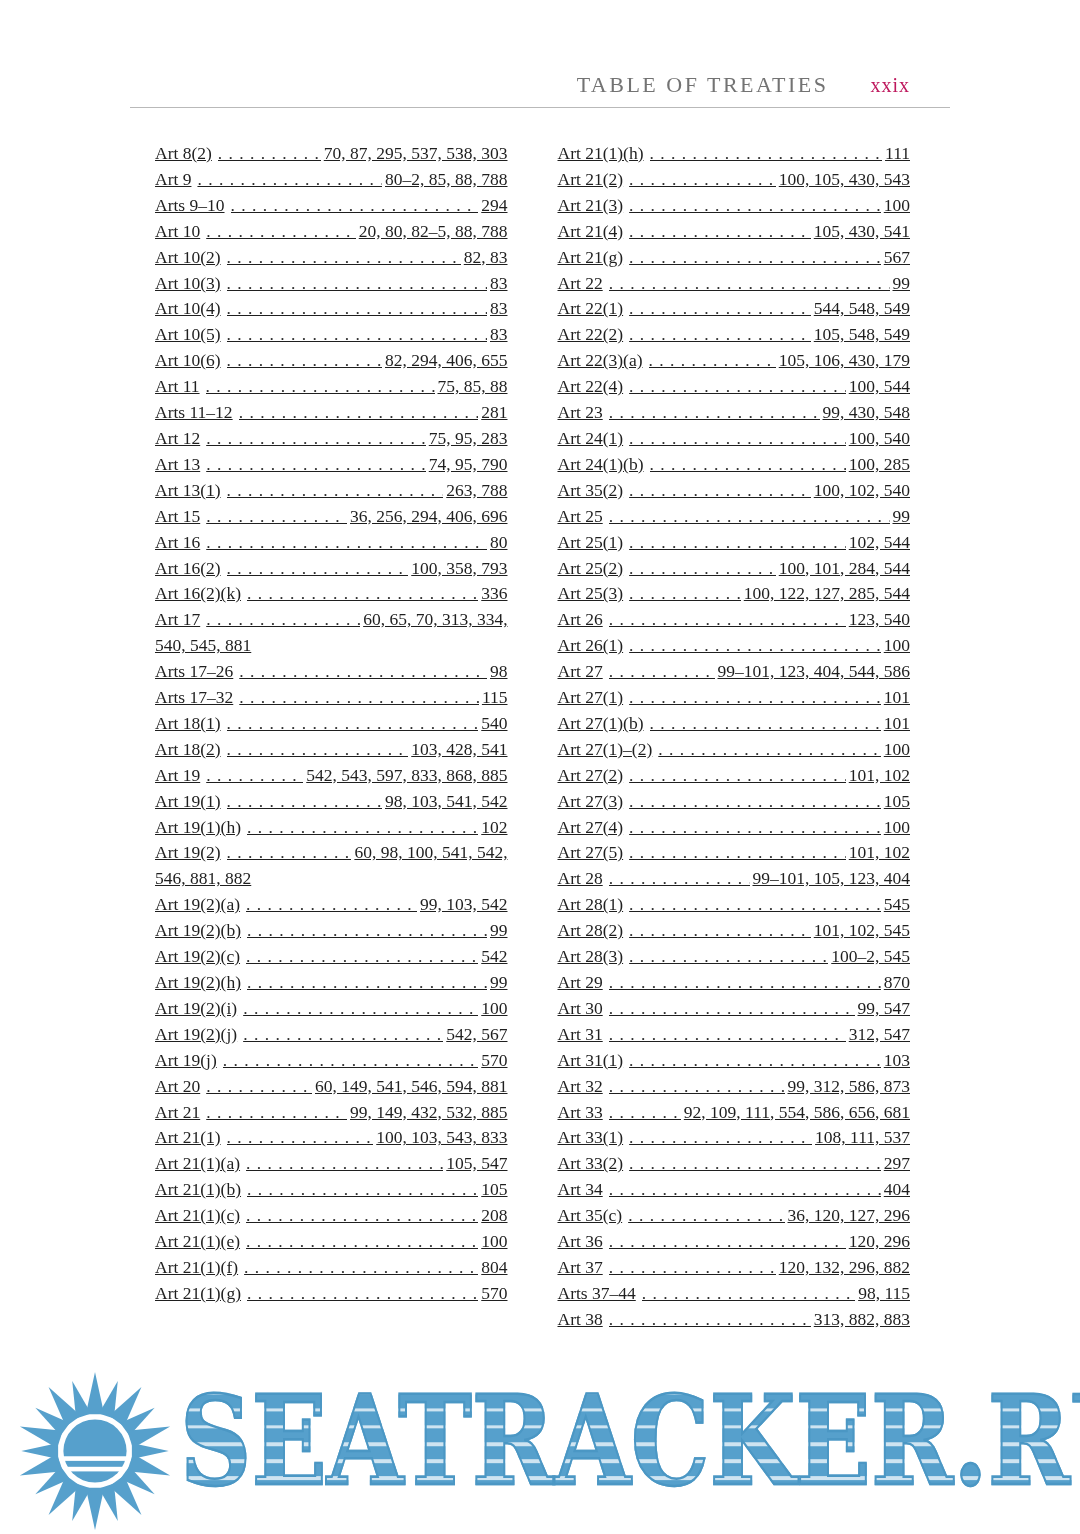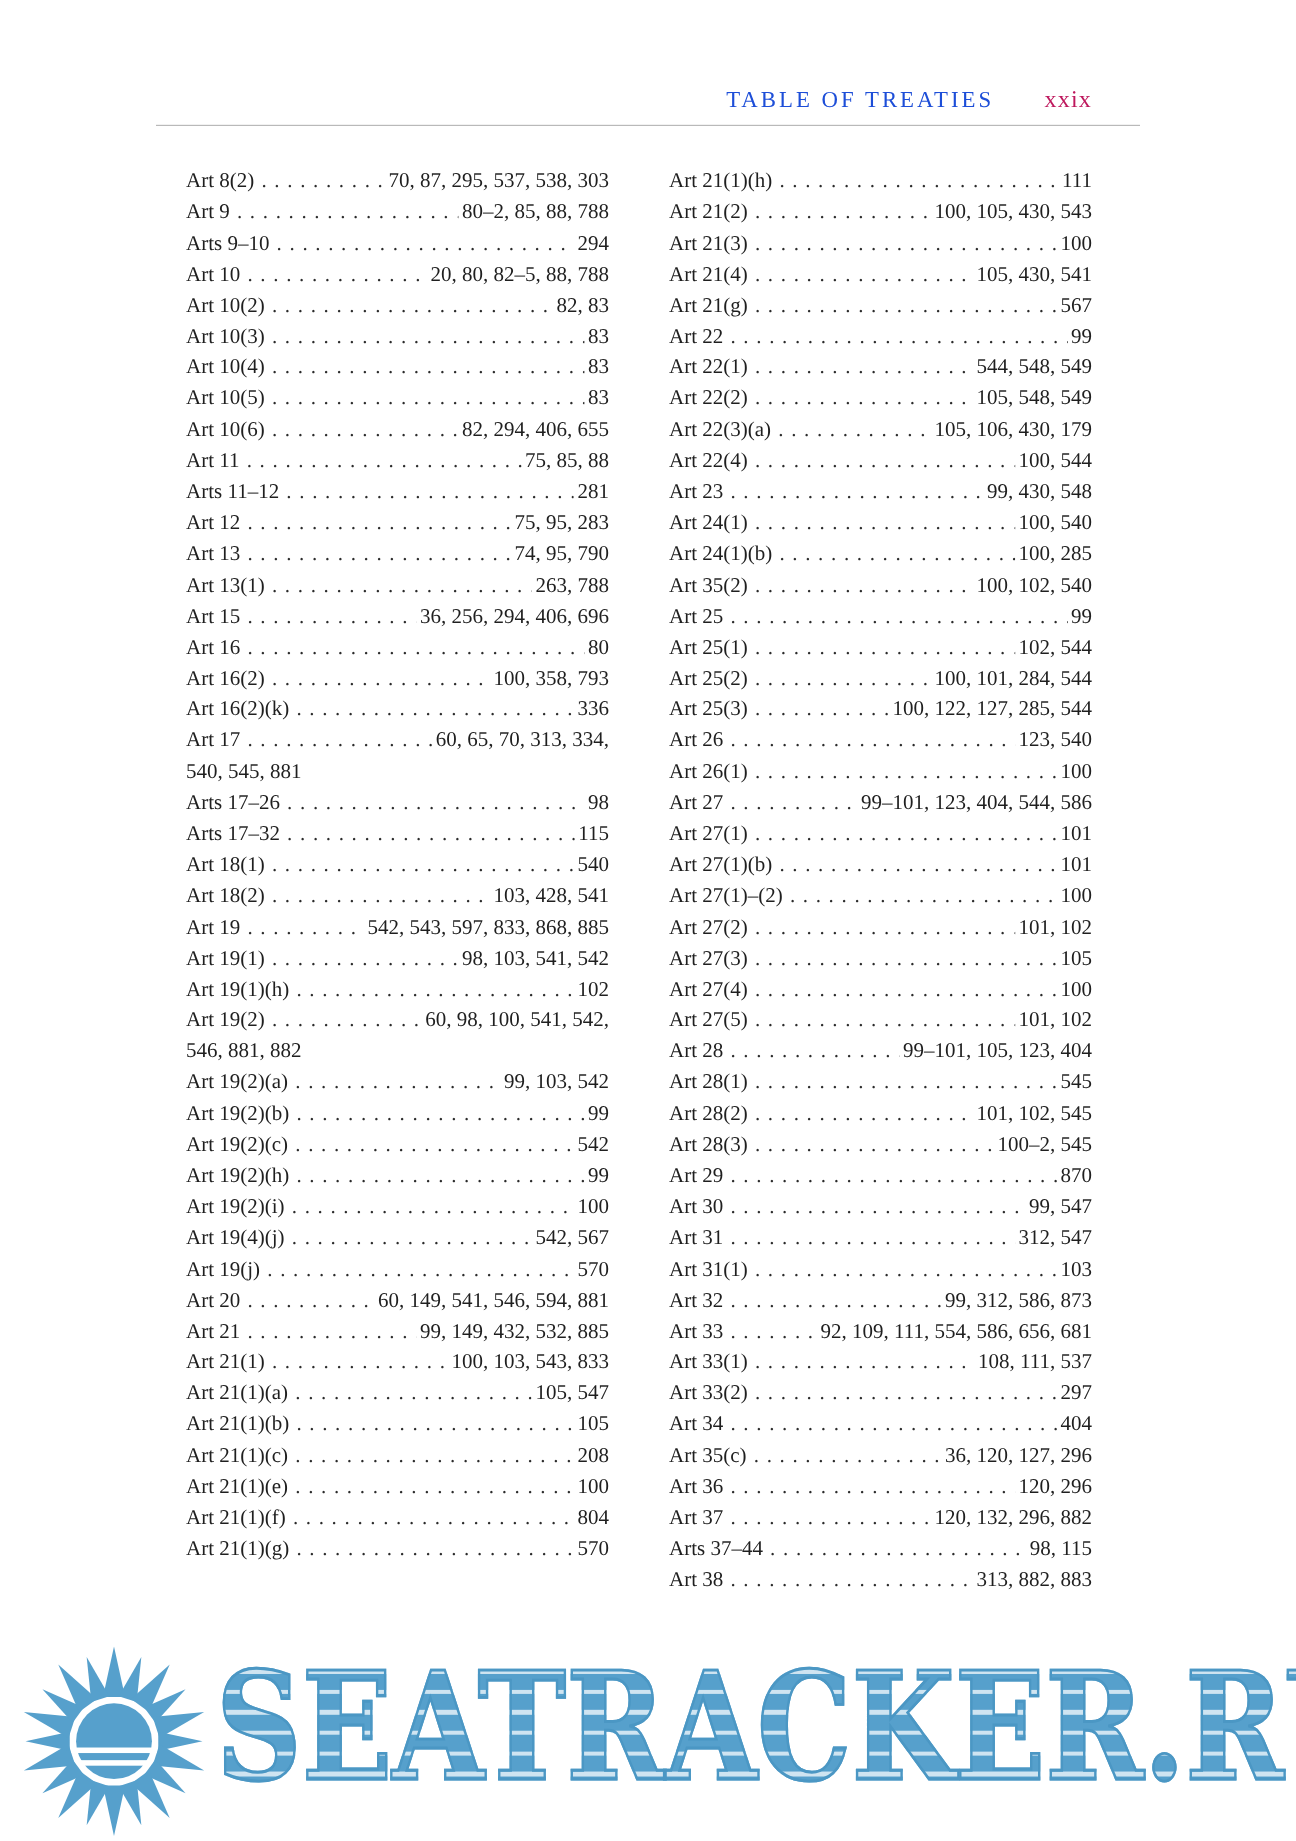--- a/index.html
+++ b/index.html
@@ -26,9 +26,9 @@
     padding-right: 40px;
   }
   .header-title {
-    font-size: 19px;
+    font-size: 22px;
     letter-spacing: 2.5px;
-    color: #1d4ed8;
+    color: #737373;
     text-align: center;
   }
   .header-folio {

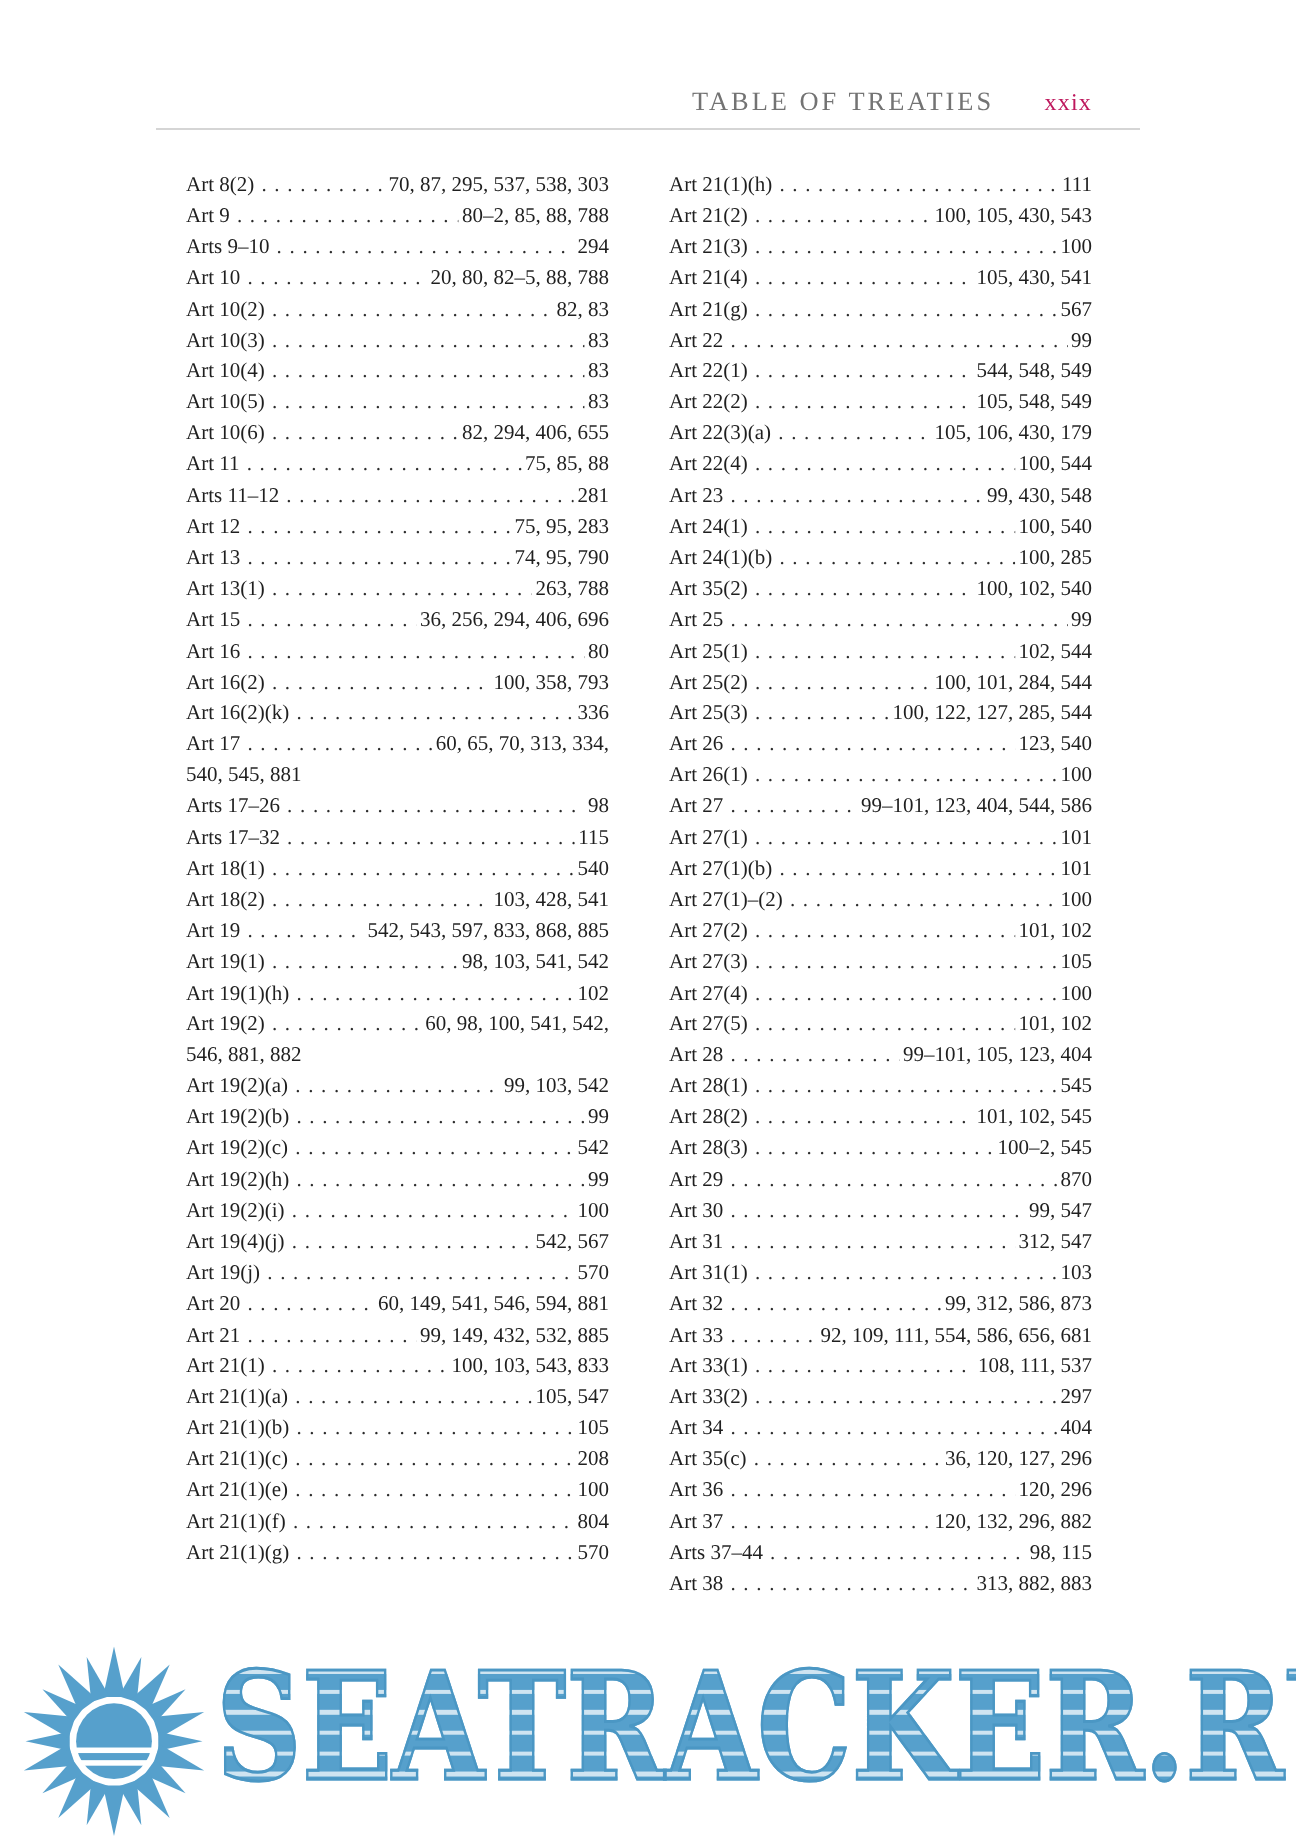--- a/index.html
+++ b/index.html
@@ -47,7 +47,7 @@
     gap: 50px;
     margin: 33px 40px 0 25px;
   }
-  .col { flex: 1 1 0; min-width: 0; }
+  .col { flex: 1 1 0; min-width: 0; text-decoration: underline; }
   .entry {
     display: flex;
     align-items: baseline;

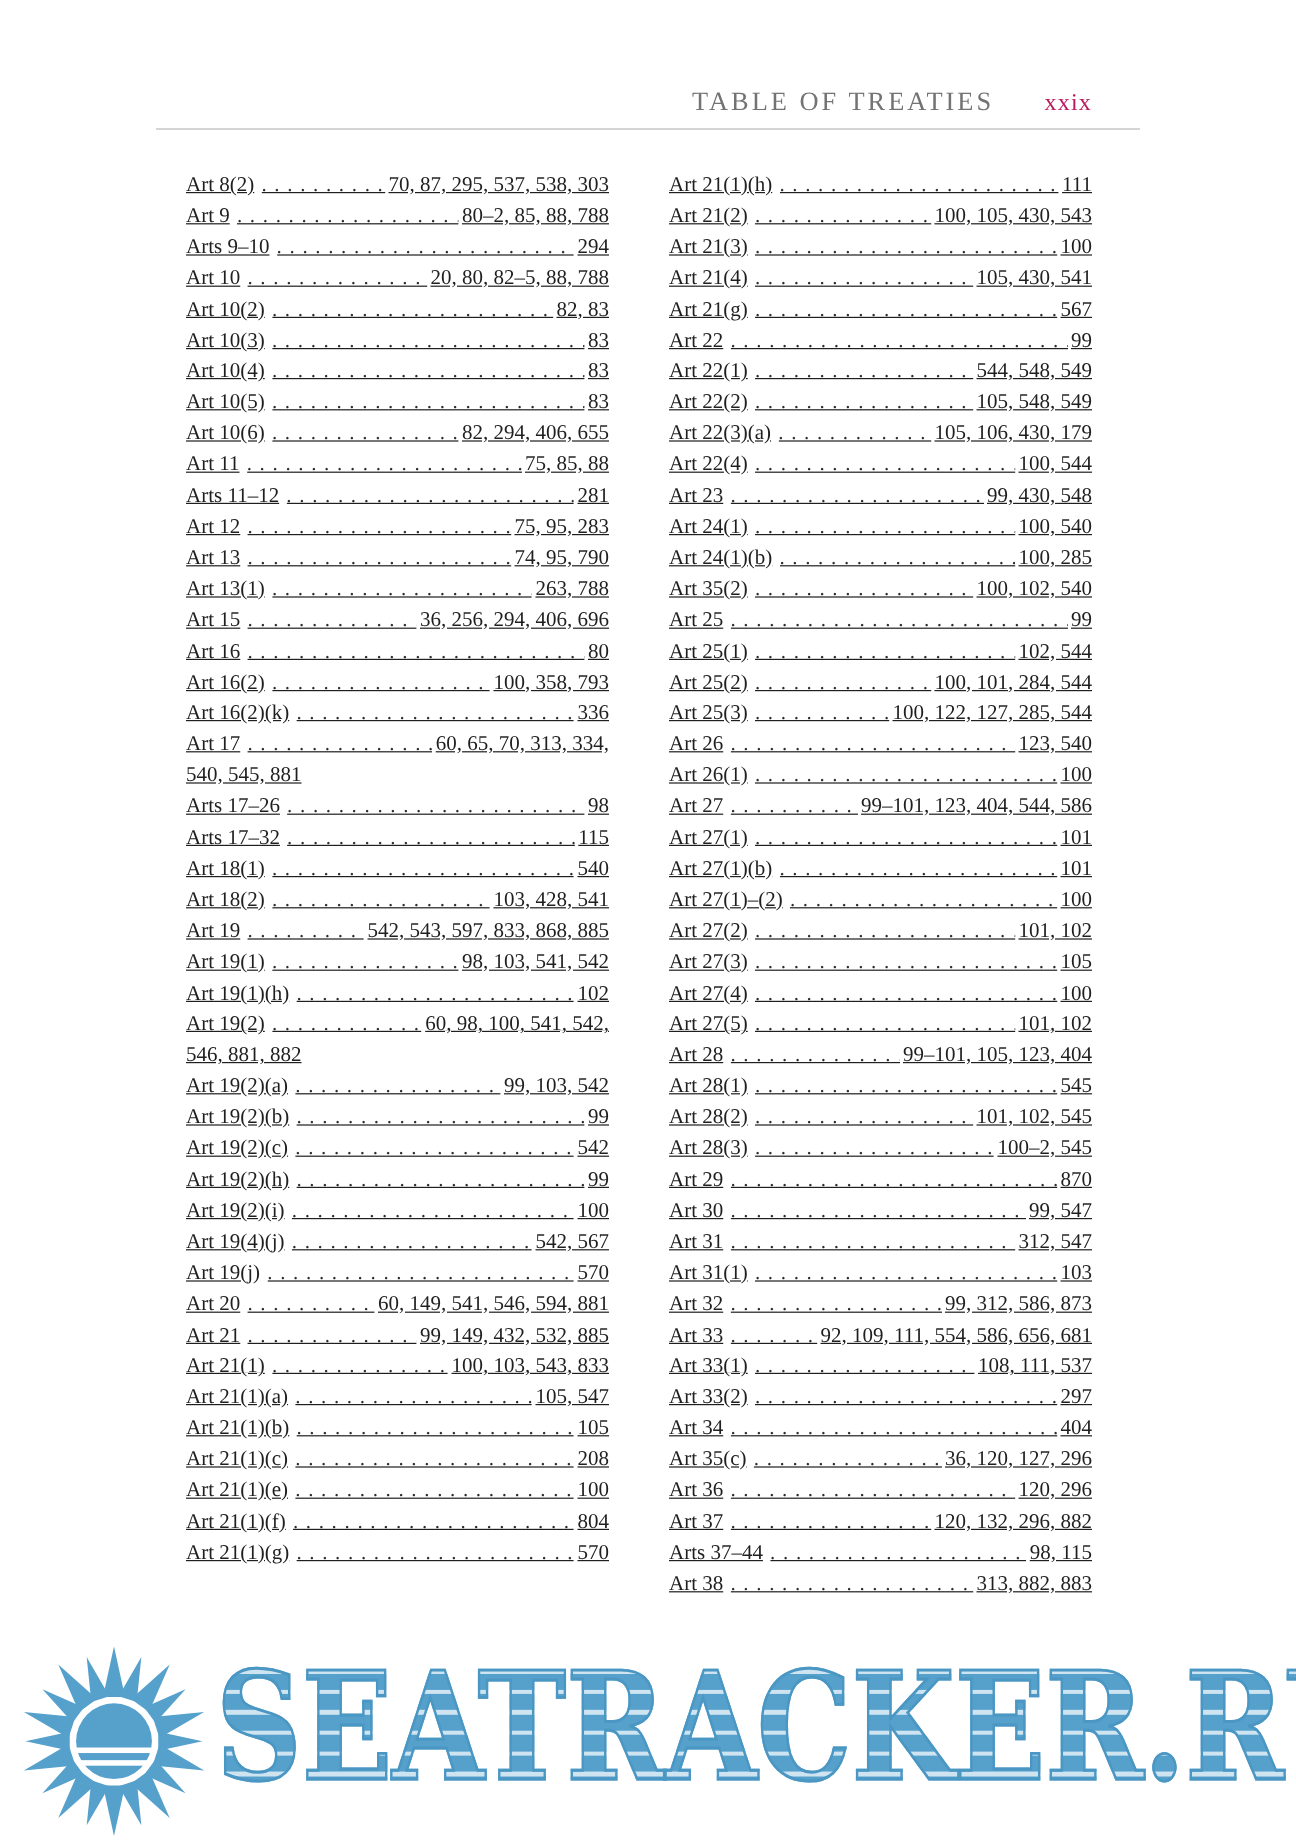--- a/index.html
+++ b/index.html
@@ -278,7 +278,7 @@
             <span class="pages">100</span>
           </div>
           <div class="entry">
-            <span class="label">Art 19(4)(j)</span>
+            <span class="label">Art 19(2)(j)</span>
             <span class="leader"></span>
             <span class="pages">542, 567</span>
           </div>

